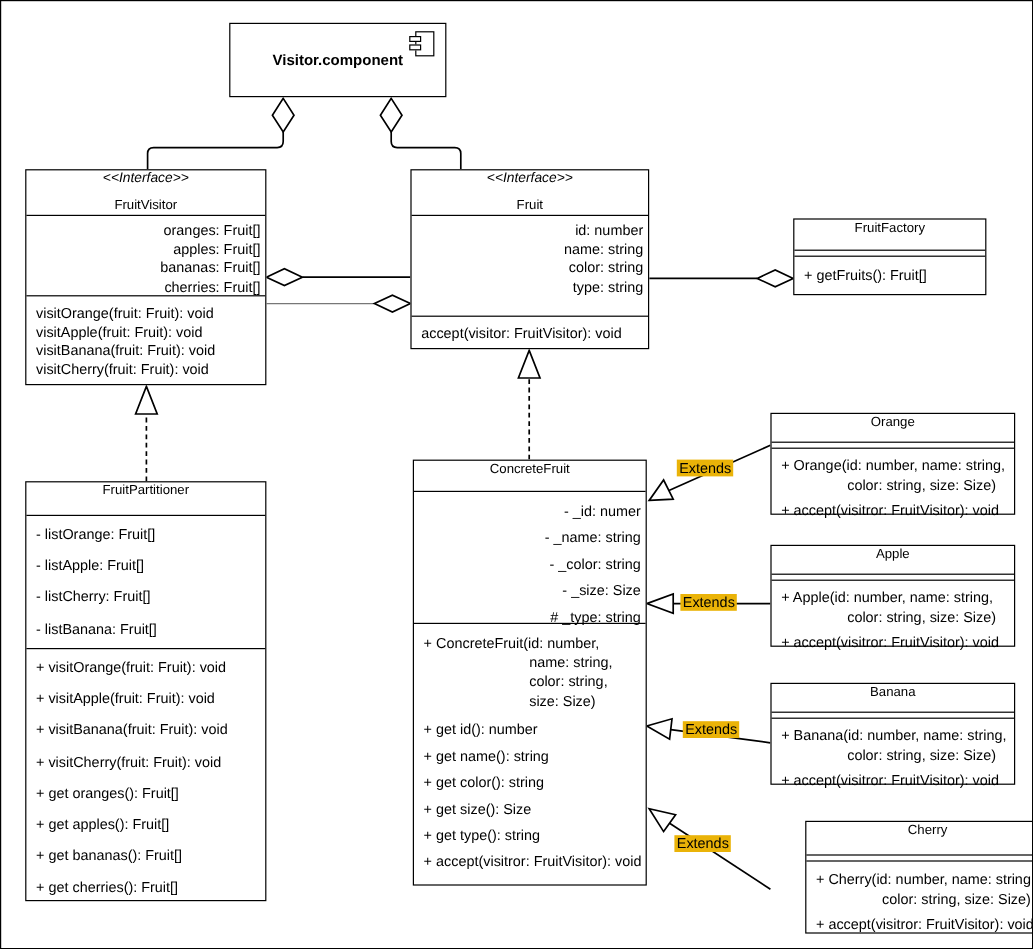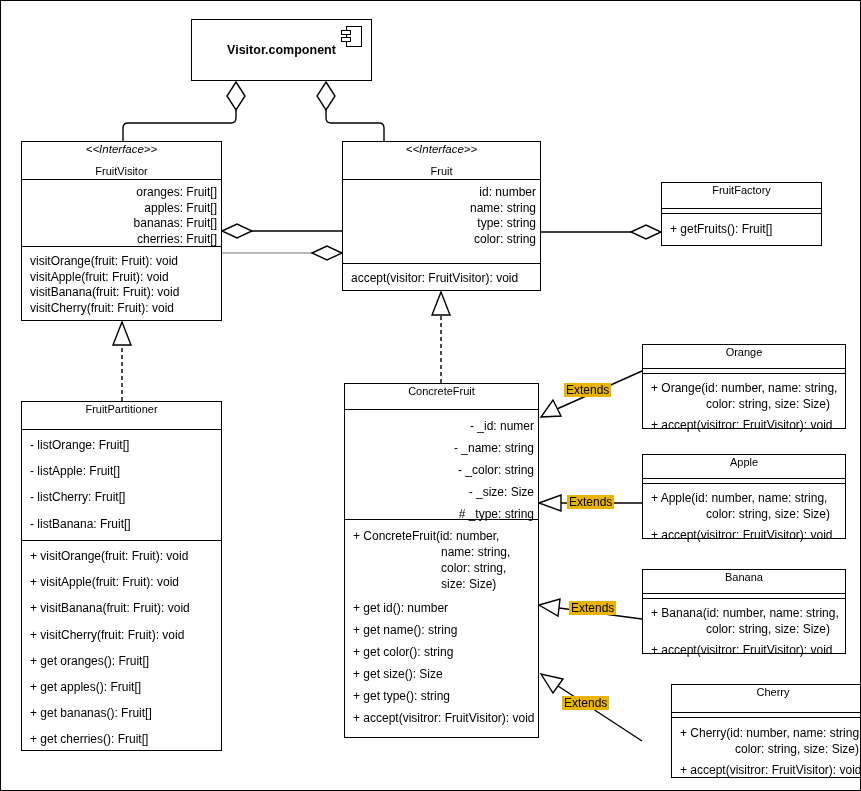--- a/index.html
+++ b/index.html
@@ -120,8 +120,8 @@
     <div class="uml-attrs pt5" style="height:84px">
       <div class="ln lh15">id: number</div>
       <div class="ln lh15">name: string</div>
+      <div class="ln lh15">color: string</div>
       <div class="ln lh15">type: string</div>
-      <div class="ln lh15">color: string</div>
     </div>
     <div class="uml-methods pt7">
       <div class="ln lh15">accept(visitor: FruitVisitor): void</div>

